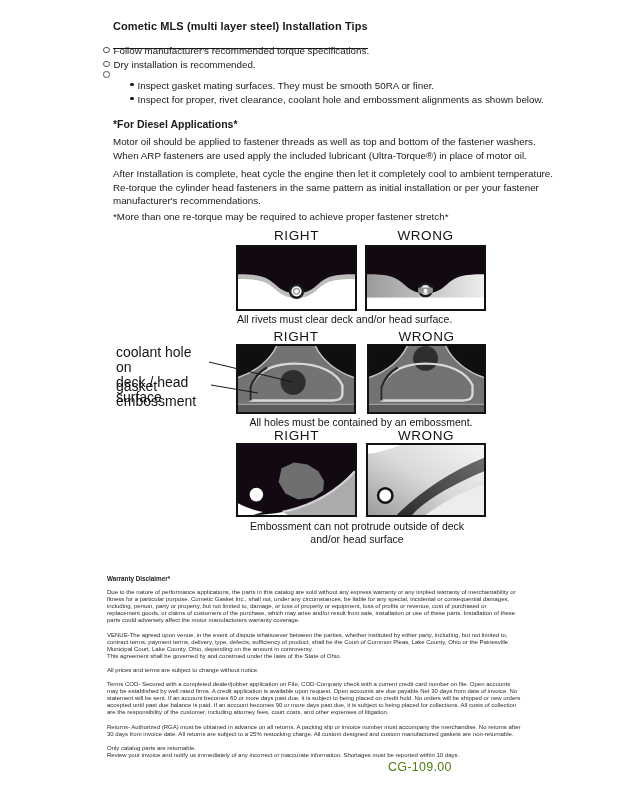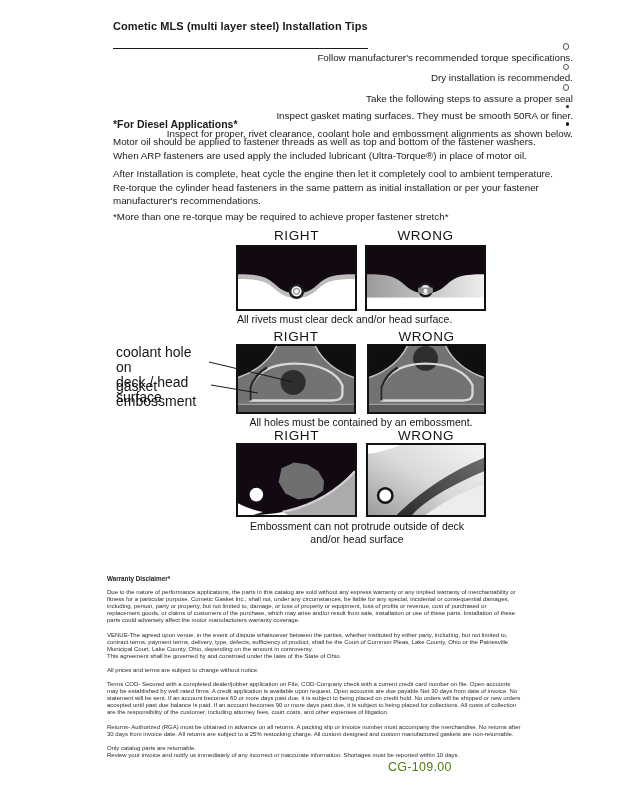--- a/index.html
+++ b/index.html
@@ -15,7 +15,7 @@
     border-bottom:1.5px solid #1a1a1a;padding-bottom:16px;letter-spacing:.1px;
   }
   .tips{left:103px;top:44px;width:470px;font-size:9.8px;line-height:14px;}
-  .tip-row{display:flex;align-items:flex-end;flex-direction:column;}
+  .tip-row{display:flex;align-items:center;}
   .o-bullet{width:4.5px;height:4.5px;border:1px solid #555;border-radius:50%;
     display:inline-block;margin-right:4px;flex:0 0 auto;position:relative;top:-1px;}
   .sub{margin-left:27px;}

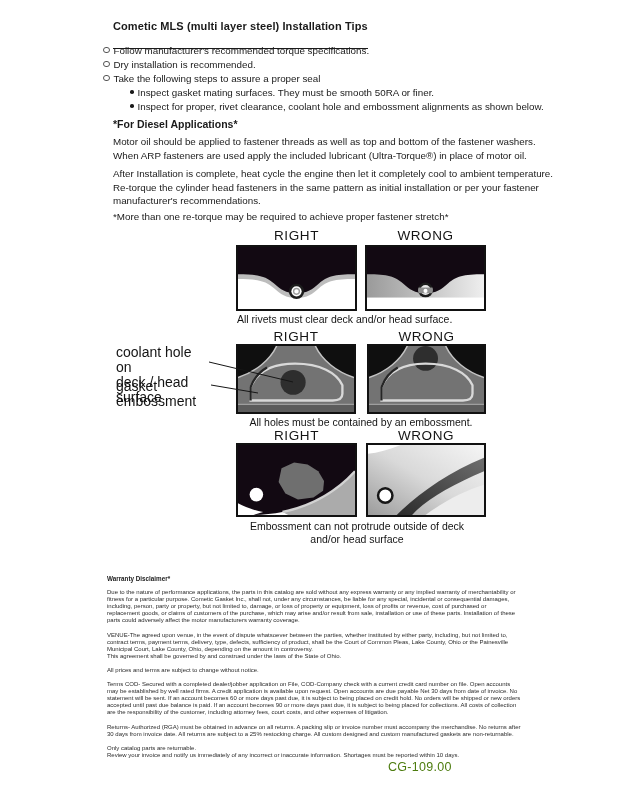--- a/index.html
+++ b/index.html
@@ -55,7 +55,6 @@
   </div>
   <div class="tip-row">
     <span class="o-bullet"></span>
-    <span>Take the following steps to assure a proper seal</span>
   </div>
   <div class="tip-row sub">
     <span class="f-bullet"></span>

